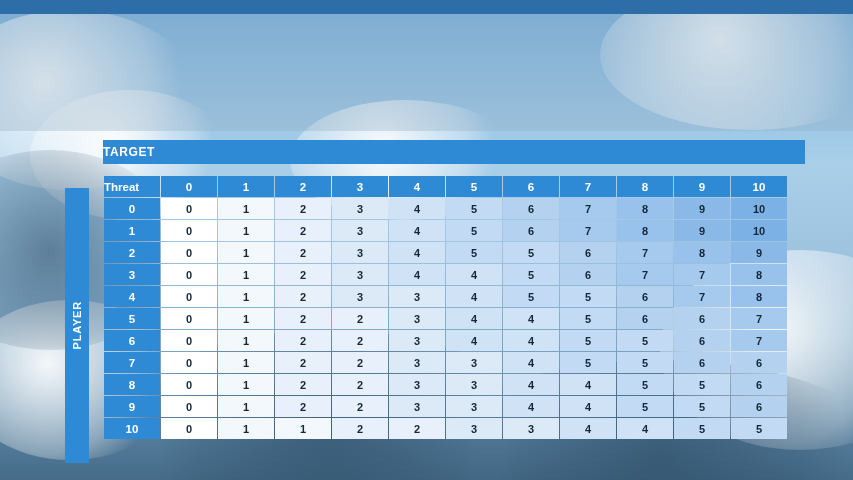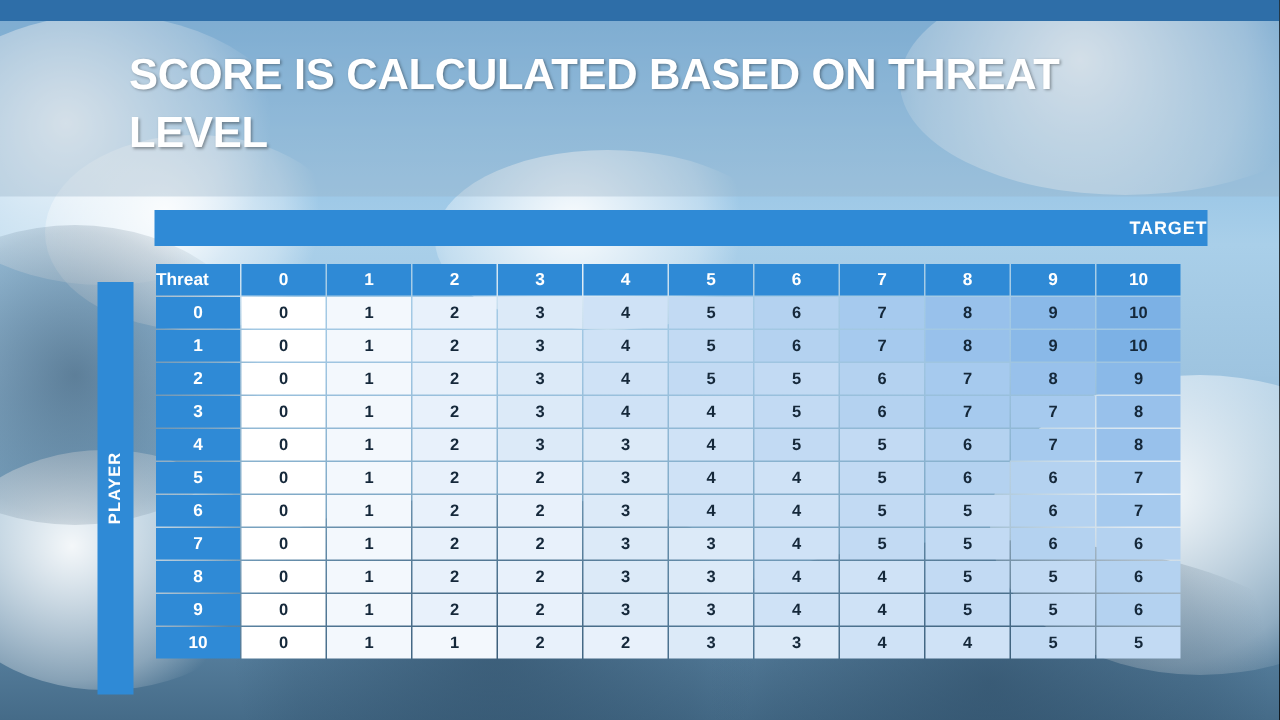--- a/index.html
+++ b/index.html
@@ -159,7 +159,6 @@
   <div class="topbar"></div>
   <div class="header-band"></div>
 
-  <div class="title">SCORE IS CALCULATED BASED ON THREAT LEVEL</div>
 
   <div class="target-bar">
     <span>TARGET</span>

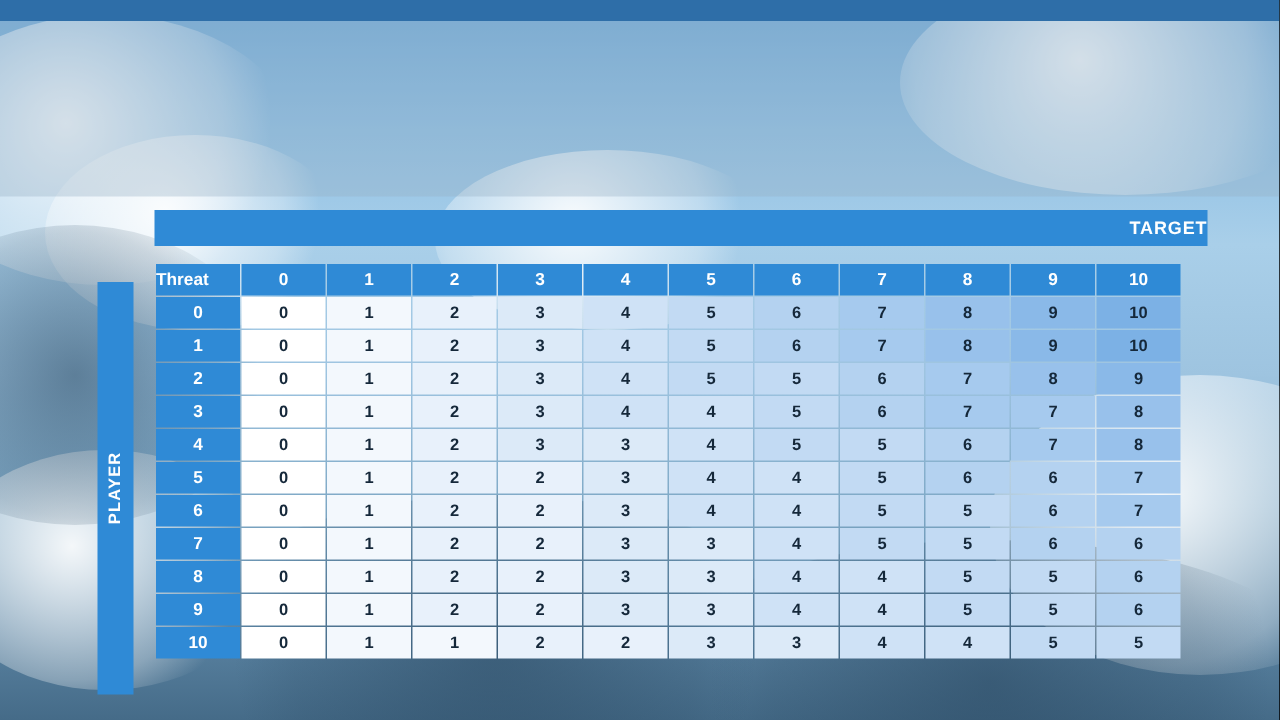--- a/index.html
+++ b/index.html
@@ -62,7 +62,7 @@
     letter-spacing: 0.6px;
     display: flex;
     align-items: center;
-    justify-content: flex-end;
+    justify-content: flex-start;
   }
   .player-bar {
     position: absolute;

